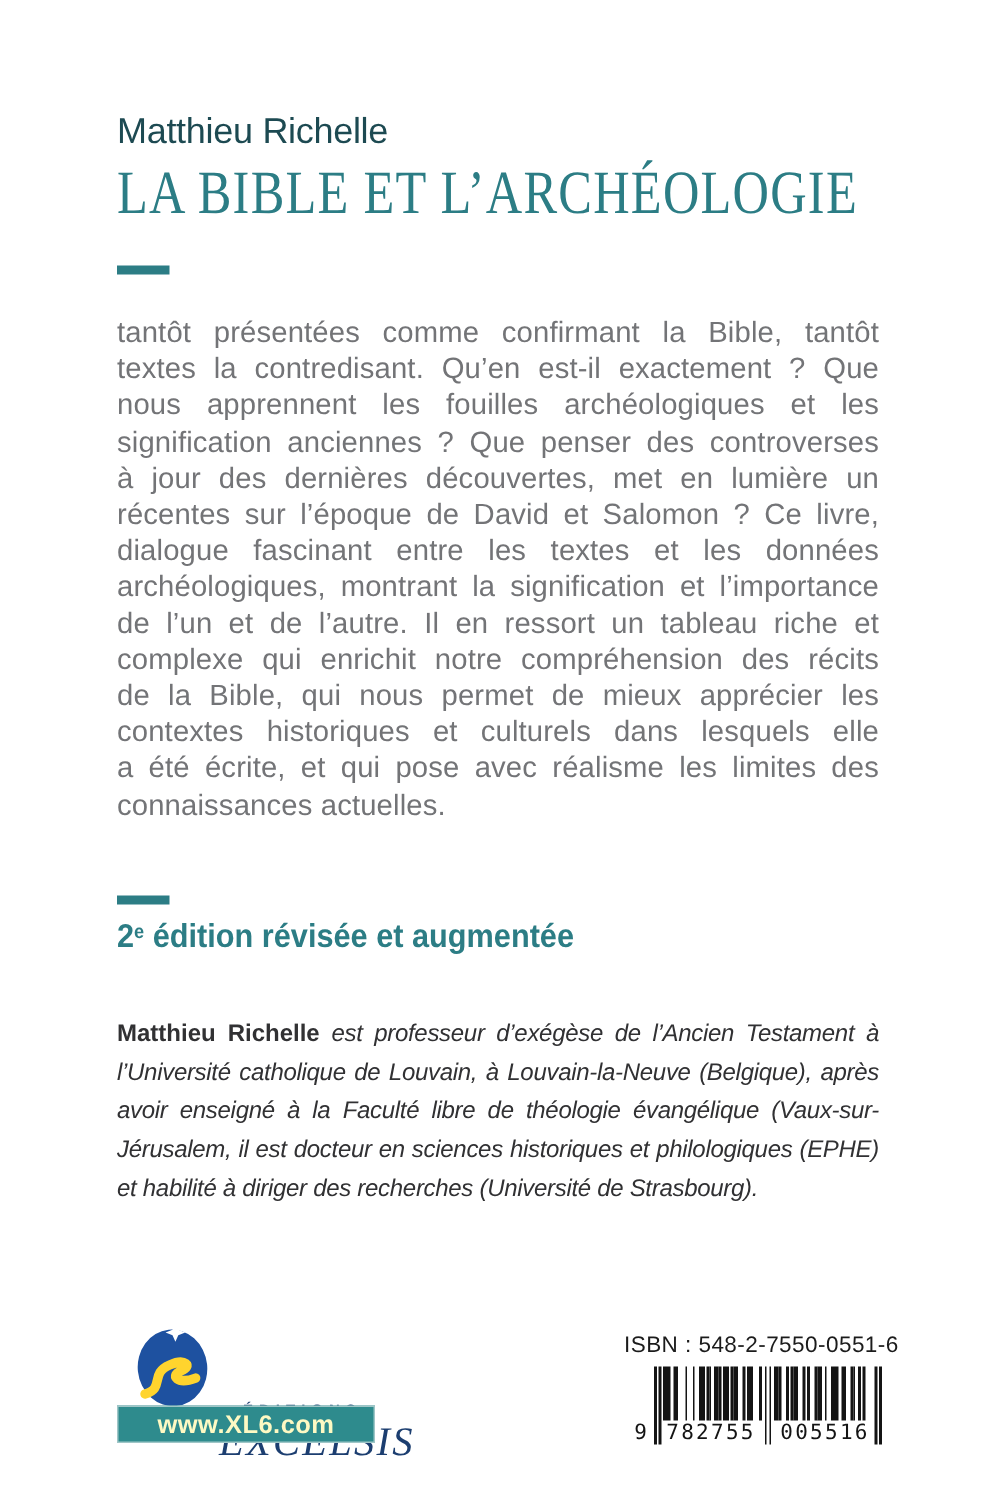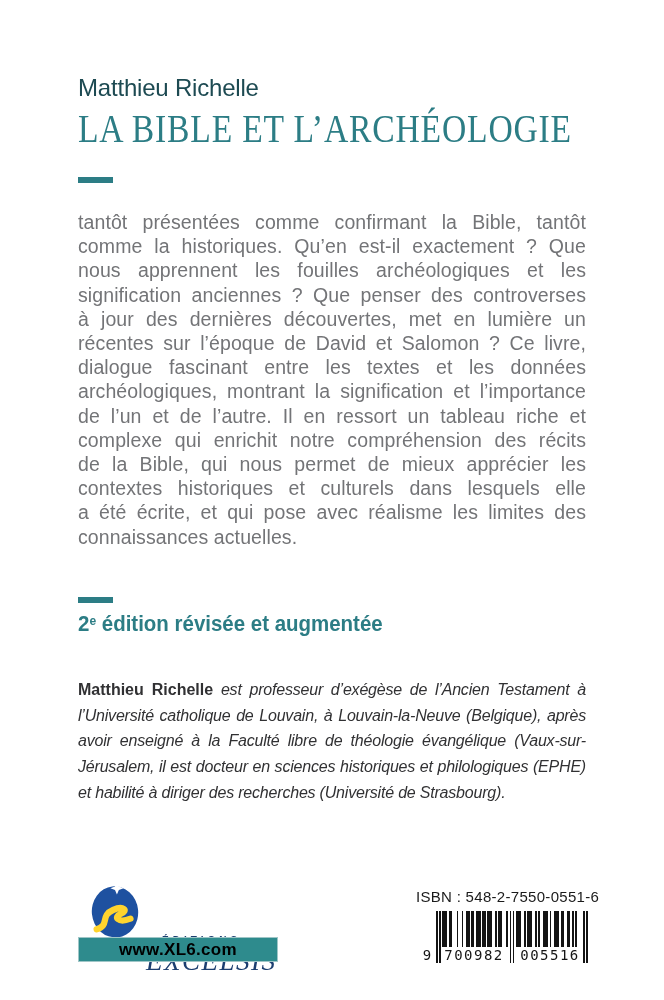--- a/index.html
+++ b/index.html
@@ -90,7 +90,7 @@
 
   <div class="body-text">
       <div class="jline">tantôt présentées comme confirmant la Bible, tantôt</div>
-      <div class="jline">comme la historiques. Qu’en est-il exactement ? Que</div>
+      <div class="jline">textes la contredisant. Qu’en est-il exactement ? Que</div>
       <div class="jline">nous apprennent les fouilles archéologiques et les</div>
       <div class="jline">signification anciennes ? Que penser des controverses</div>
       <div class="jline">à jour des dernières découvertes, met en lumière un</div>

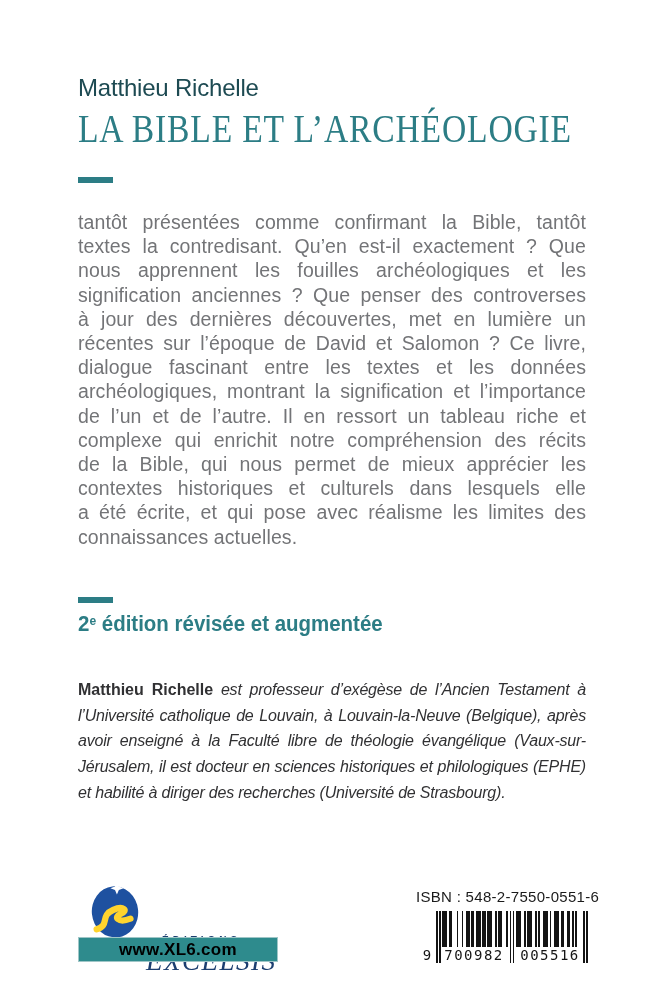--- a/index.html
+++ b/index.html
@@ -60,9 +60,9 @@
     letter-spacing:1.5px; margin-top:0px;font-style:italic;
   }
   .banner {
-    position:absolute; left:78px; top:937px; width:200px; height:25px;
+    position:absolute; left:78px; top:937px; width:172px; height:25px;
     background:#2e8b8d; border:1px solid #9fc6c7; box-sizing:border-box;
-    color:#000000; font-weight:bold; font-size:17px;
+    color:#fef9c3; font-weight:bold; font-size:17px;
     display:flex; align-items:center; justify-content:center; letter-spacing:0.3px;
   }
 

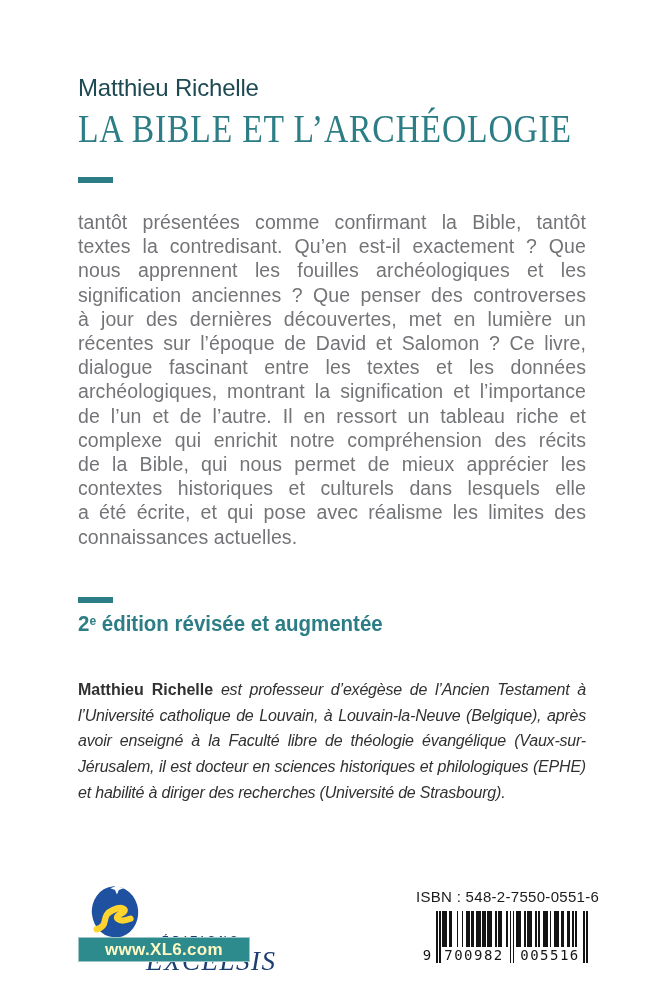--- a/index.html
+++ b/index.html
@@ -142,7 +142,7 @@
     <div class="isbn">ISBN : 548-2-7550-0551-6</div>
     <div class="bars">
       <span class="bc-digit bc-d0">9</span>
-      <span class="bc-digit bc-d1">700982</span>
+      <span class="bc-digit bc-d1">782755</span>
       <span class="bc-digit bc-d2">005516</span>
     <div class="mod" style="left: 0px; width: 1.6px; height: 52px;"></div>
         <div class="mod" style="left: 3.2px; width: 1.6px; height: 52px;"></div>

